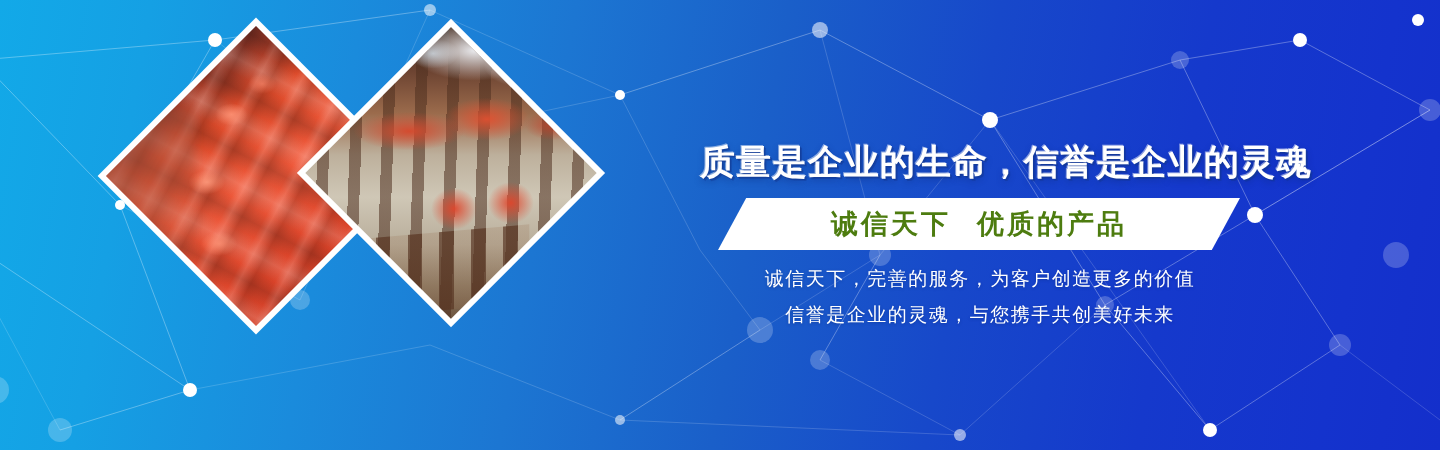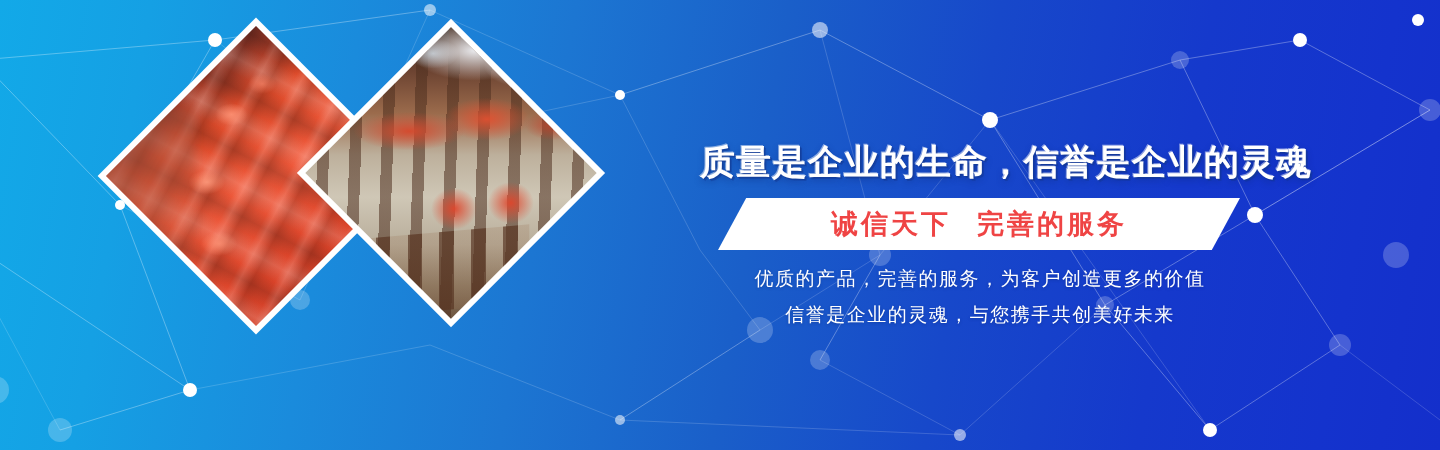--- a/index.html
+++ b/index.html
@@ -201,7 +201,7 @@
     justify-content: center;
     font-size: 27px;
     font-weight: bold;
-    color: #ef4444;
+    color: #4d7c0f;
     letter-spacing: 3px;
     white-space: nowrap;
   }

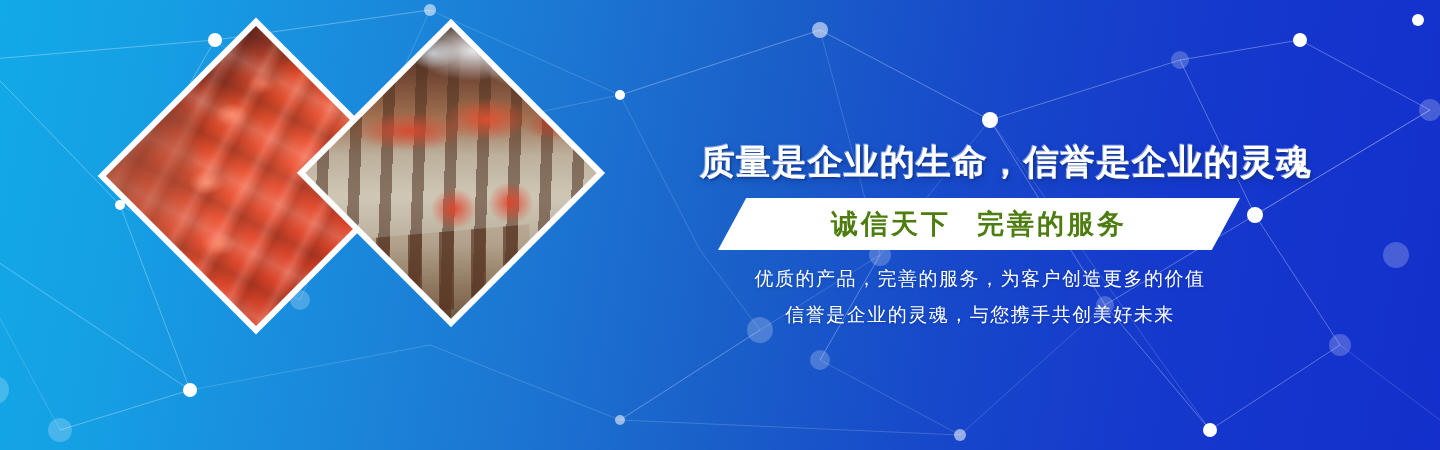--- a/index.html
+++ b/index.html
@@ -312,7 +312,7 @@
       <div class="ribbon-text">
         <span>诚信天下</span>
         <span class="ribbon-gap"></span>
-        <span>完善的服务</span>
+        <span>优质的产品</span>
       </div>
     </div>
 

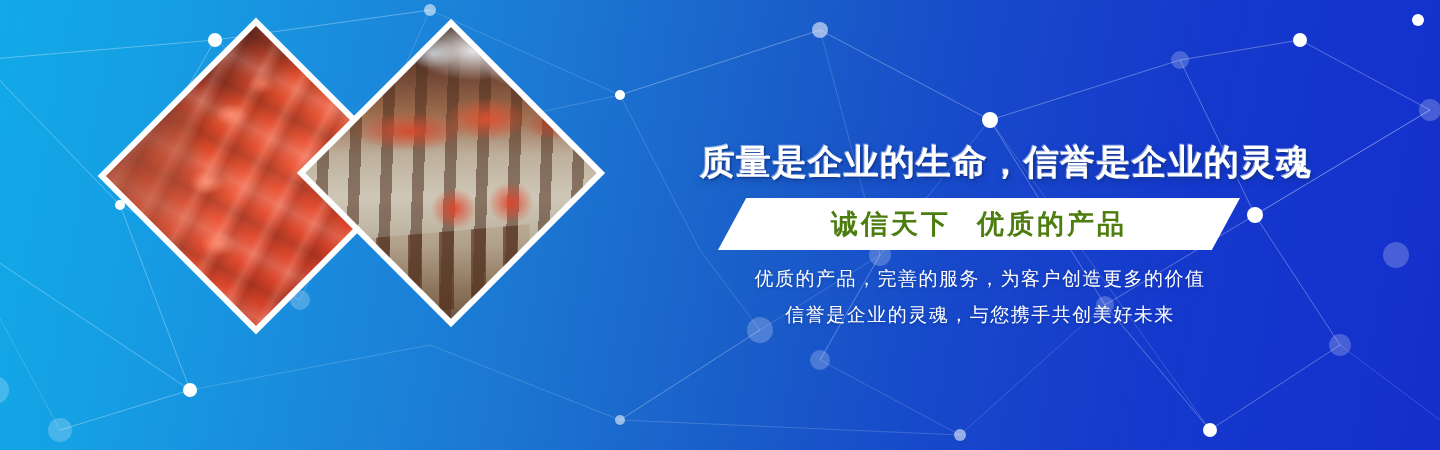--- a/index.html
+++ b/index.html
@@ -316,7 +316,7 @@
       </div>
     </div>
 
-    <div class="subline" id="subline-1">优质的产品，完善的服务，为客户创造更多的价值</div>
+    <div class="subline" id="subline-1">诚信天下，完善的服务，为客户创造更多的价值</div>
 
     <div class="subline" id="subline-2">信誉是企业的灵魂，与您携手共创美好未来</div>
   </div>

